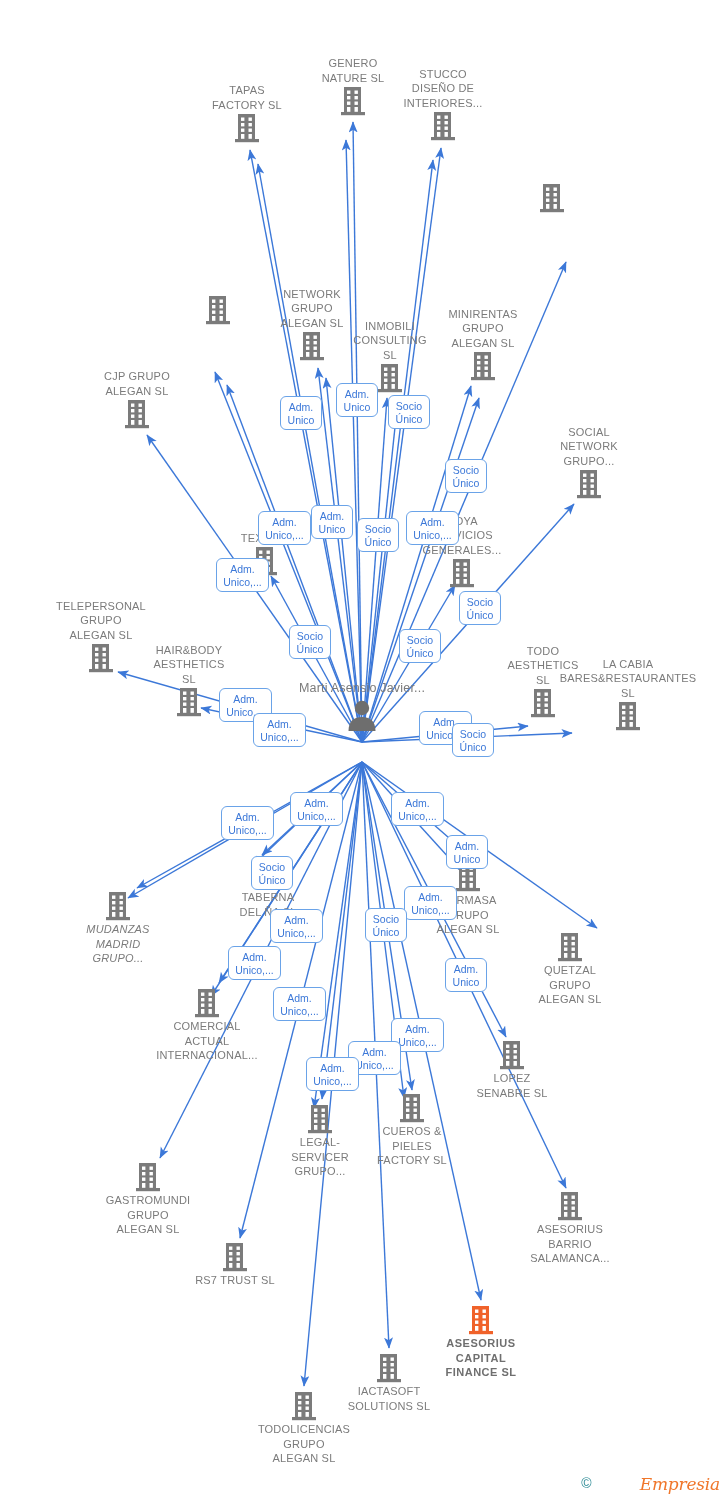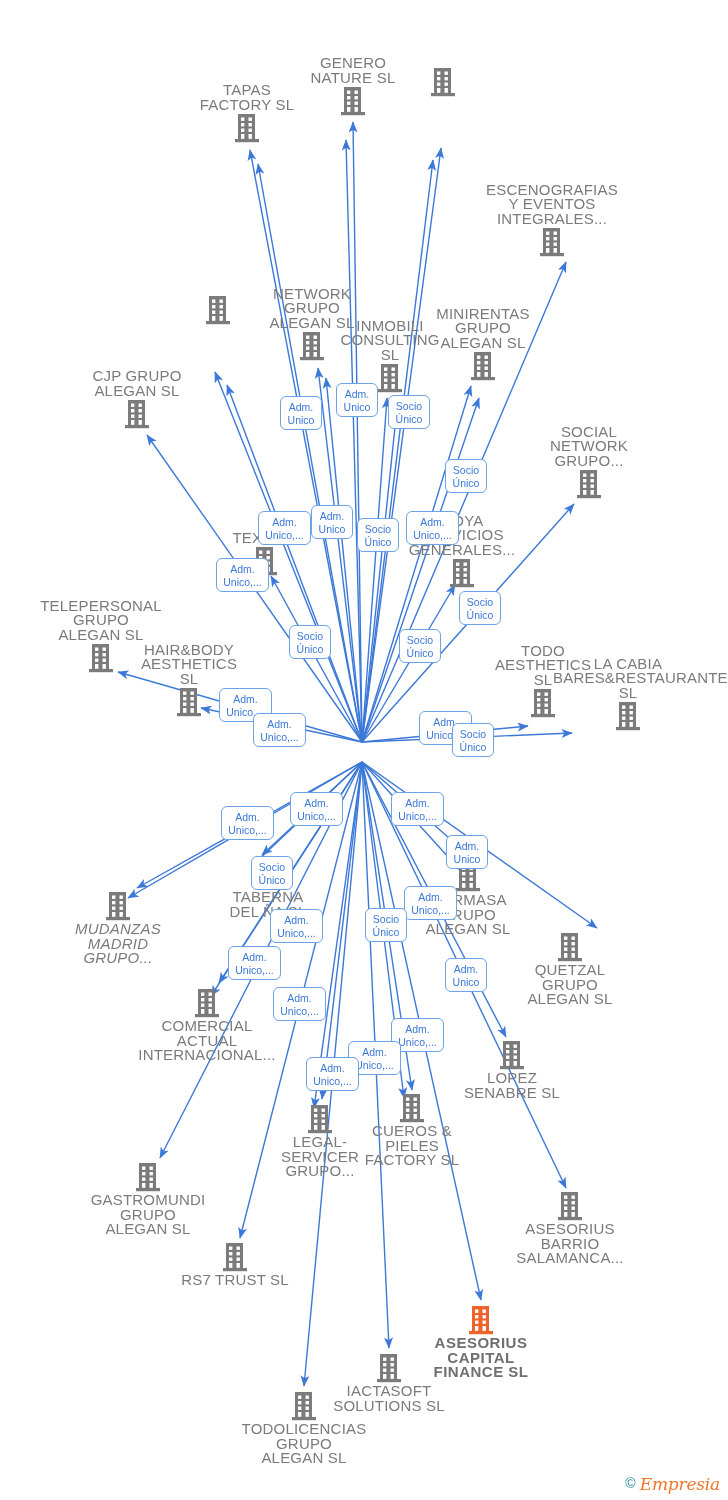--- a/index.html
+++ b/index.html
@@ -38,7 +38,7 @@
   }
   .node .lbl {
     display: block;
-    font-size: 15px;
+    font-size: 11px;
     line-height: 14.5px;
     color: #7b7b7b;
     letter-spacing: 0.2px;

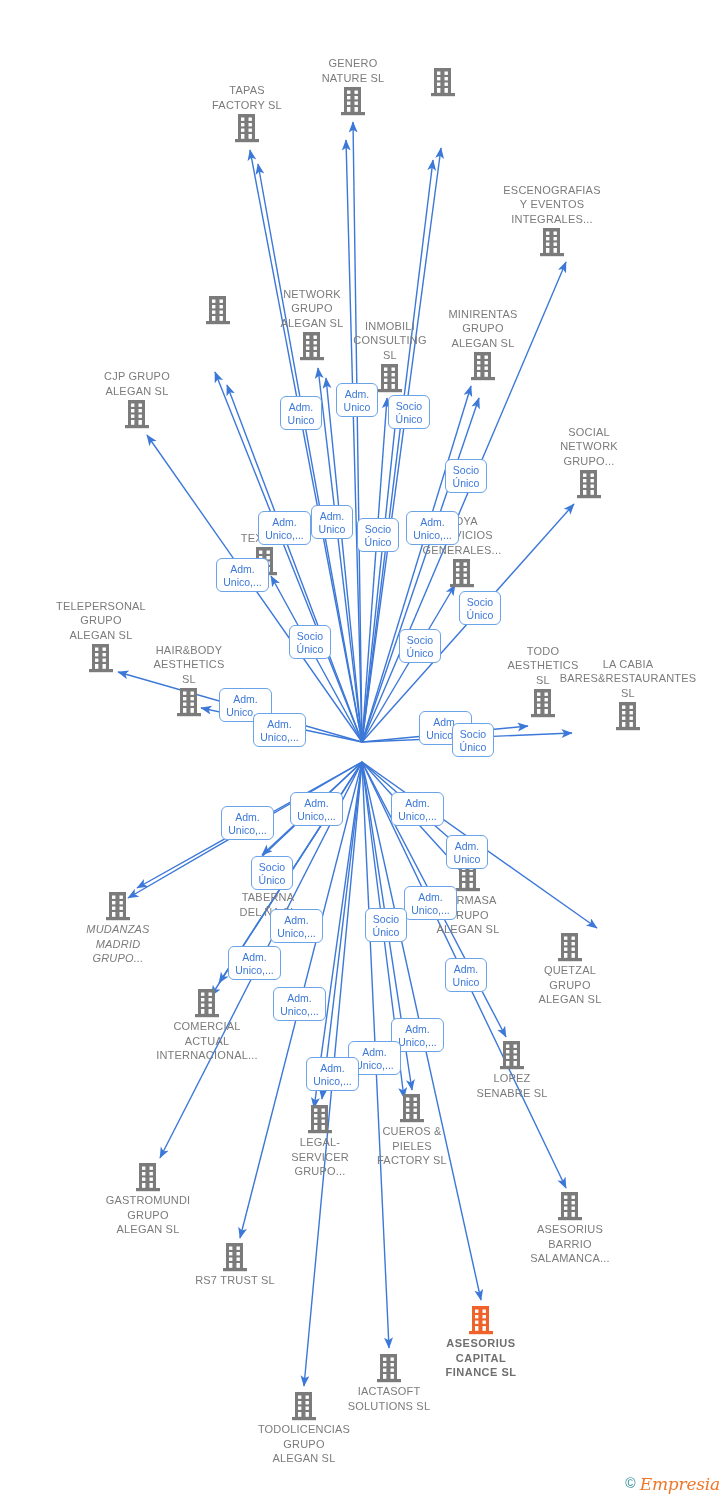--- a/index.html
+++ b/index.html
@@ -191,6 +191,9 @@
           </svg></span>
       </div>
       <div class="node lbl-above" style="left: 443px; top: 66.5px;">
+        <span class="lbl">STUCCO
+DISEÑO DE
+INTERIORES...</span>
         <span class="ico"><svg width="26" height="30" viewBox="0 0 26 30">
             <rect x="4" y="1" width="17" height="25" fill="#7b7b7b"></rect>
             <rect x="1" y="26" width="24" height="3.2" fill="#7b7b7b"></rect>

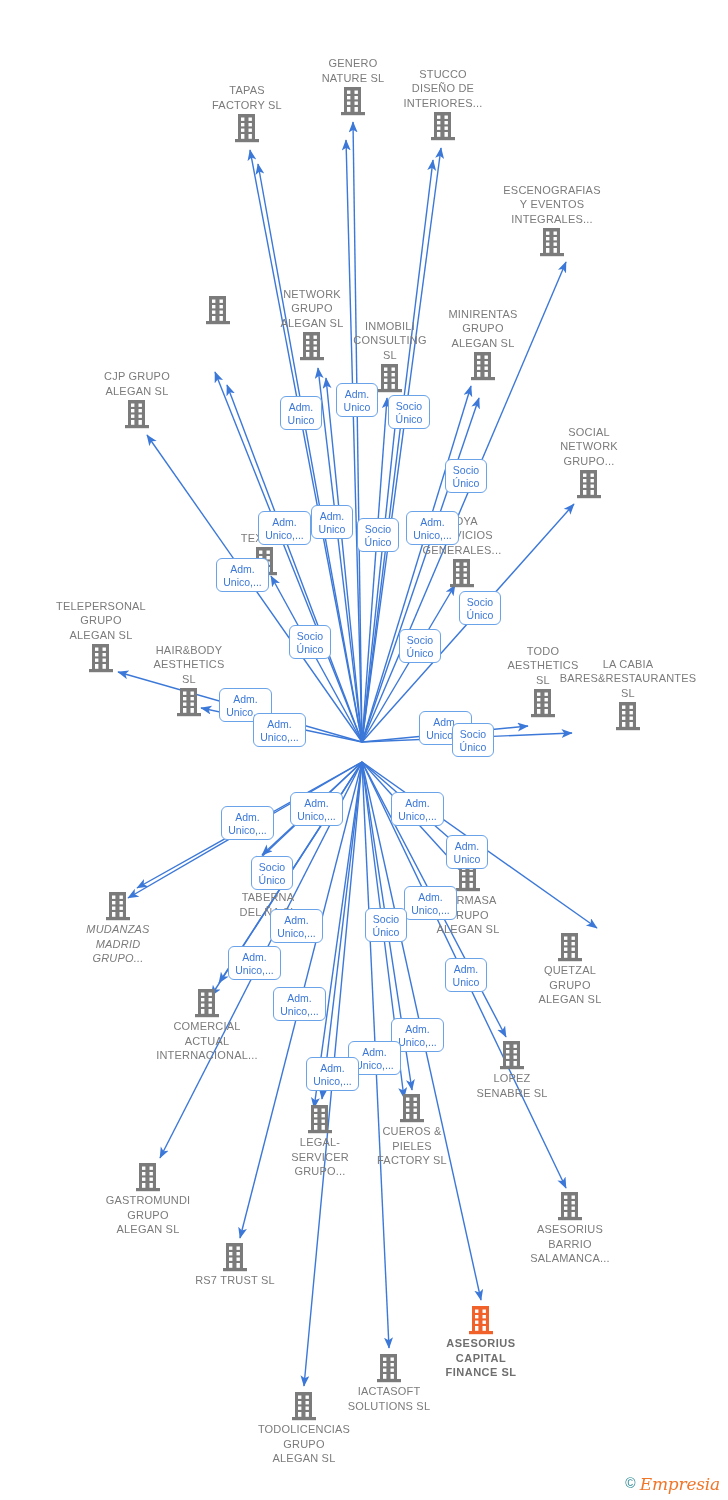--- a/index.html
+++ b/index.html
@@ -210,9 +210,6 @@
           </svg></span>
       </div>
       <div class="node lbl-above" style="left: 552px; top: 182.5px;">
-        <span class="lbl">ESCENOGRAFIAS
-Y EVENTOS
-INTEGRALES...</span>
         <span class="ico"><svg width="26" height="30" viewBox="0 0 26 30">
             <rect x="4" y="1" width="17" height="25" fill="#7b7b7b"></rect>
             <rect x="1" y="26" width="24" height="3.2" fill="#7b7b7b"></rect>

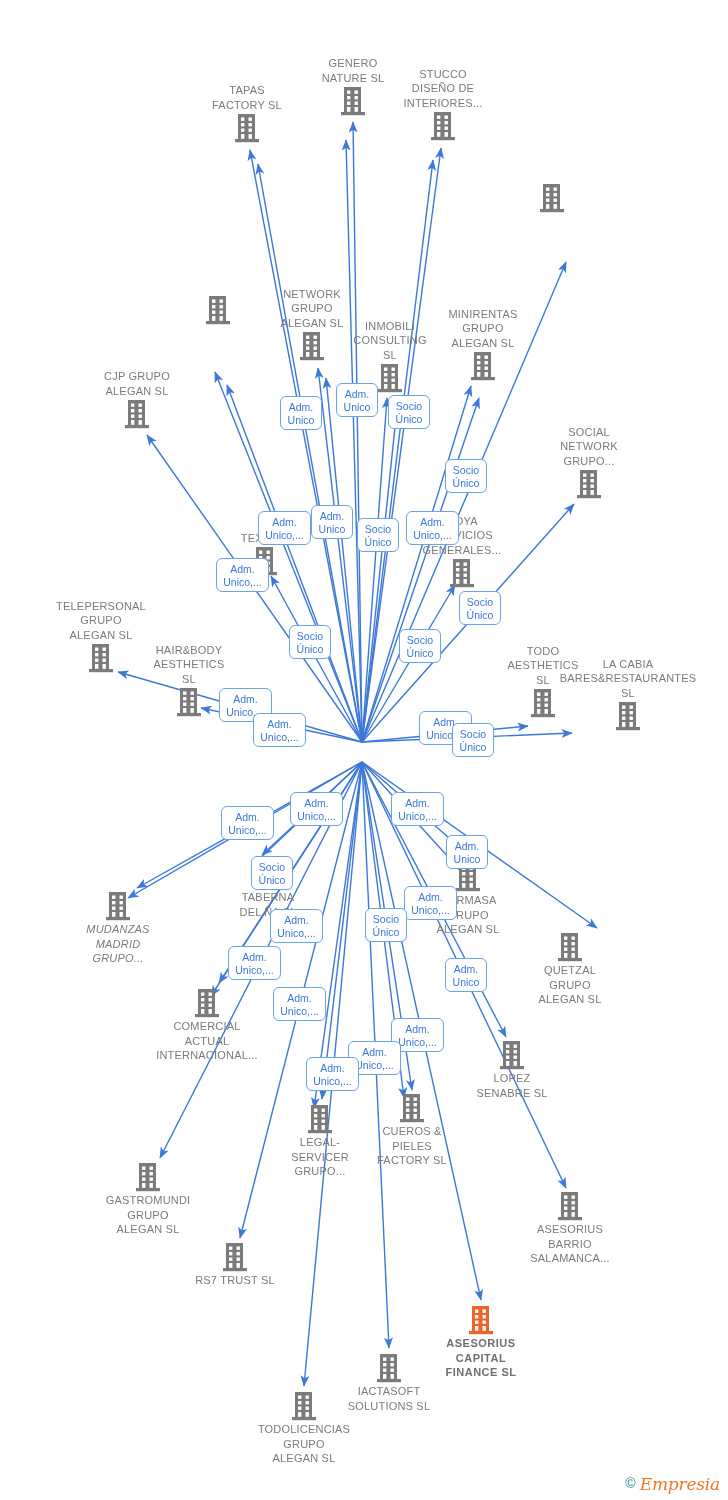--- a/index.html
+++ b/index.html
@@ -152,6 +152,15 @@
     </g>
   </svg>
 
+  <div class="node person lbl-above" style="left:362px; top:680px;">
+    <span class="lbl">Marti Asensio Javier...</span>
+    <span class="ico">
+      <svg width="34" height="34" viewBox="0 0 34 34">
+        <circle cx="17" cy="10" r="7.2" fill="#6e6e6e"></circle>
+        <path d="M3.5,33 C3.5,22.5 9.5,19 17,19 C24.5,19 30.5,22.5 30.5,33 Z" fill="#6e6e6e"></path>
+      </svg>
+    </span>
+  </div>
 
   <div id="node-layer">
       <div class="node lbl-above" style="left: 247px; top: 83px;">

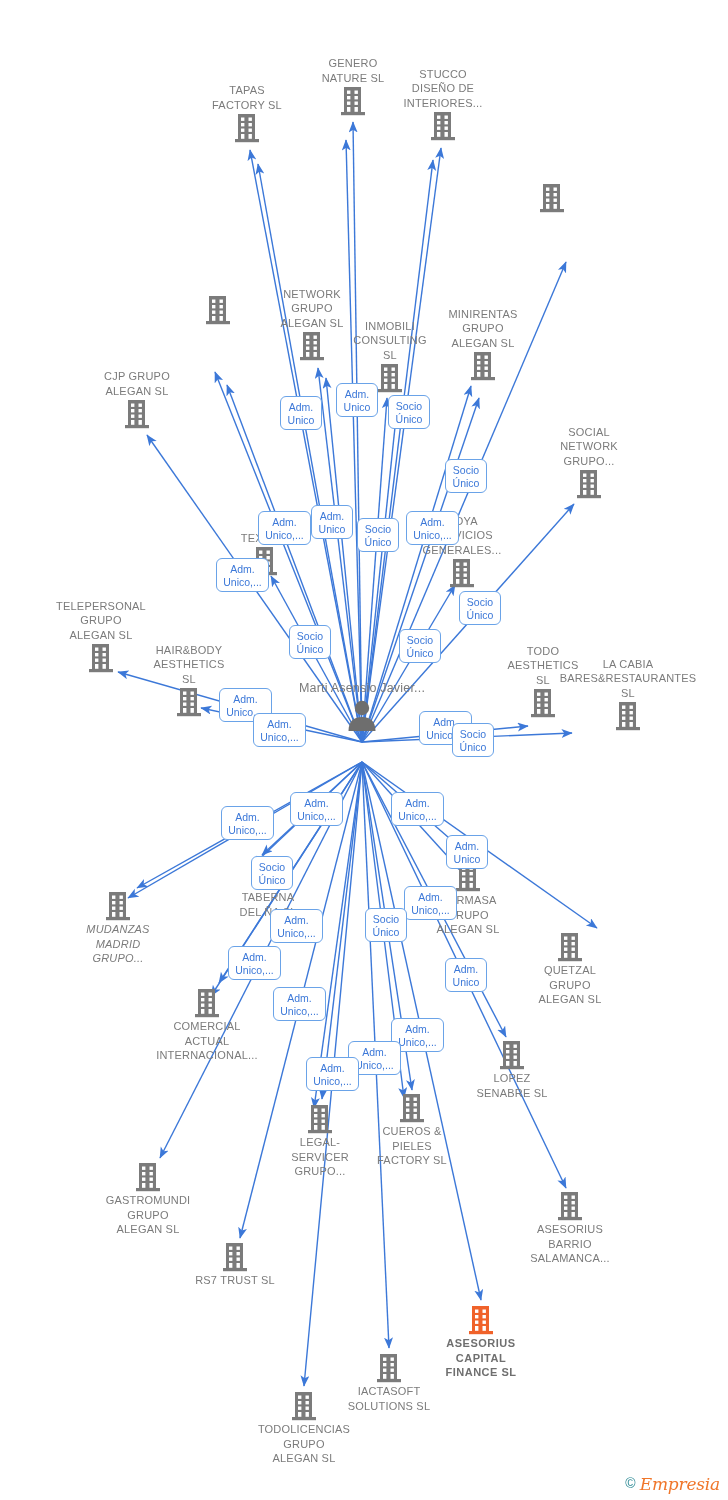--- a/index.html
+++ b/index.html
@@ -89,6 +89,7 @@
     font-style: italic;
     font-size: 17px;
     letter-spacing: -0.2px;
+    margin-left: 44px;
   }
 </style>
 </head>

